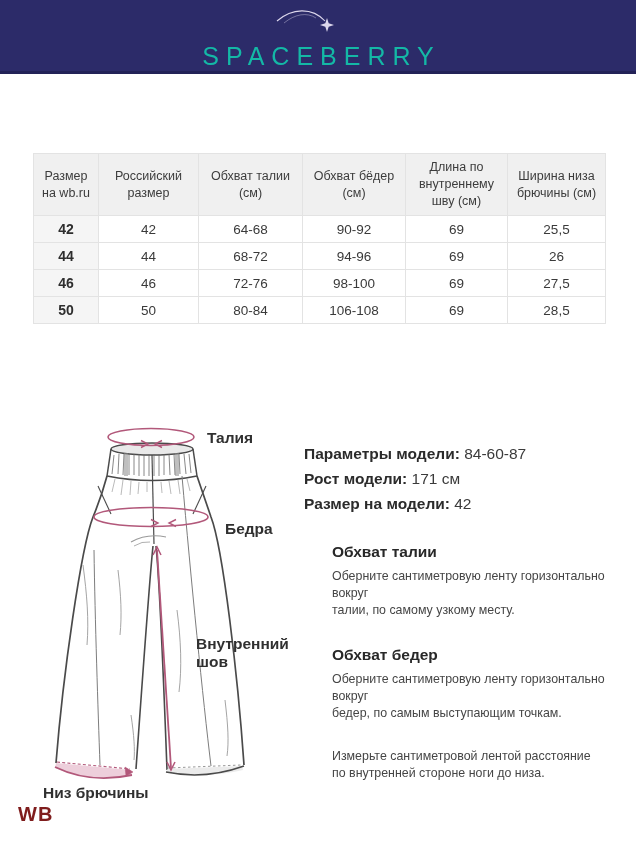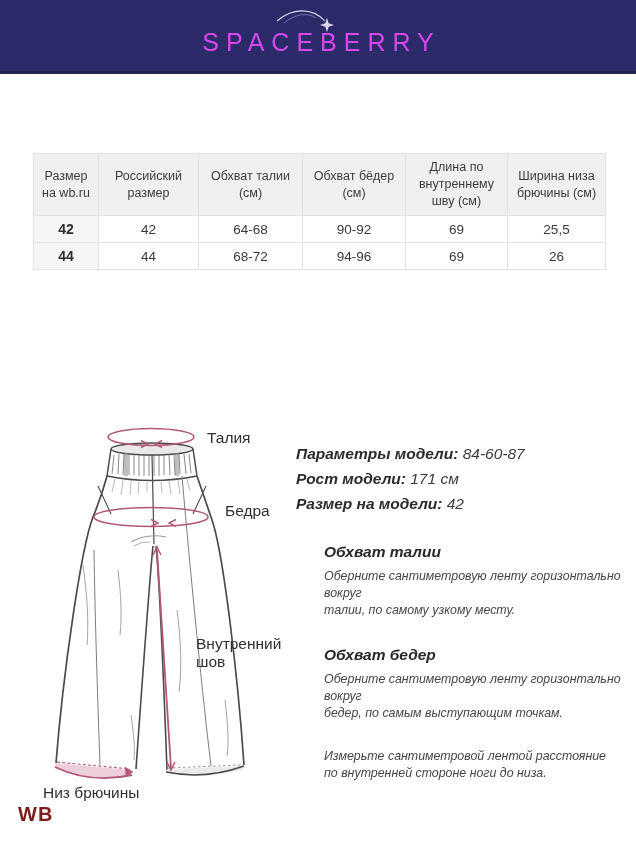--- a/index.html
+++ b/index.html
@@ -25,8 +25,8 @@
   }
   .logo-wrap{position:relative;width:100%;height:100%;display:flex;align-items:flex-end;justify-content:center;}
   .logo-text{
-    font-size:25px;font-weight:400;letter-spacing:7px;color:#d946ef;
-    padding-bottom:14px;text-indent:7px;
+    font-size:25px;font-weight:400;letter-spacing:7px;color:#14b8a6;
+    text-indent:7px;
   }
   .comet{position:absolute;left:calc(50% - 44px);top:4px;width:66px;height:32px;}
 

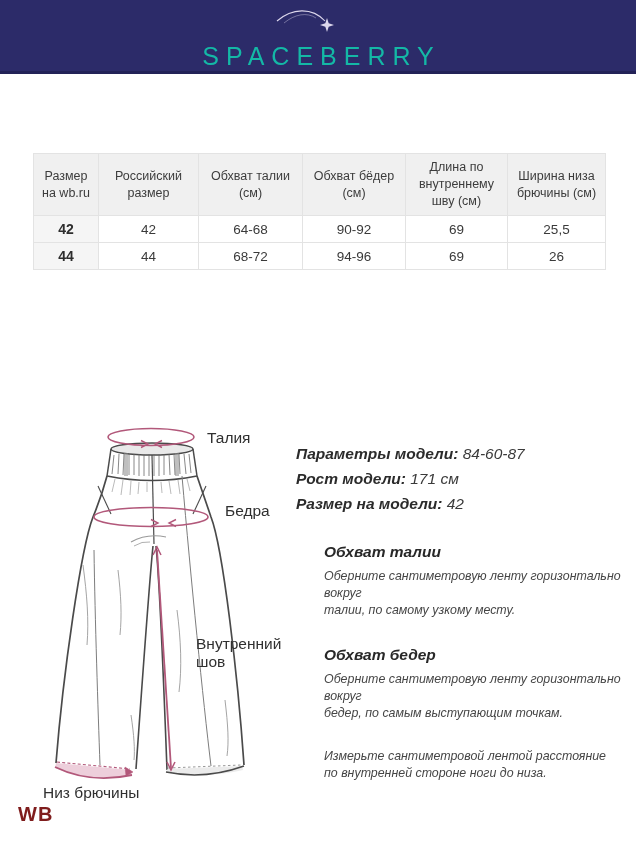--- a/index.html
+++ b/index.html
@@ -132,6 +132,14 @@
         <td>69</td>
         <td>26</td>
       </tr>
+      <tr>
+        <td>46</td>
+        <td>46</td>
+        <td>72-76</td>
+        <td>98-100</td>
+        <td>69</td>
+        <td>27,5</td>
+      </tr>
     </tbody>
 </table>
 

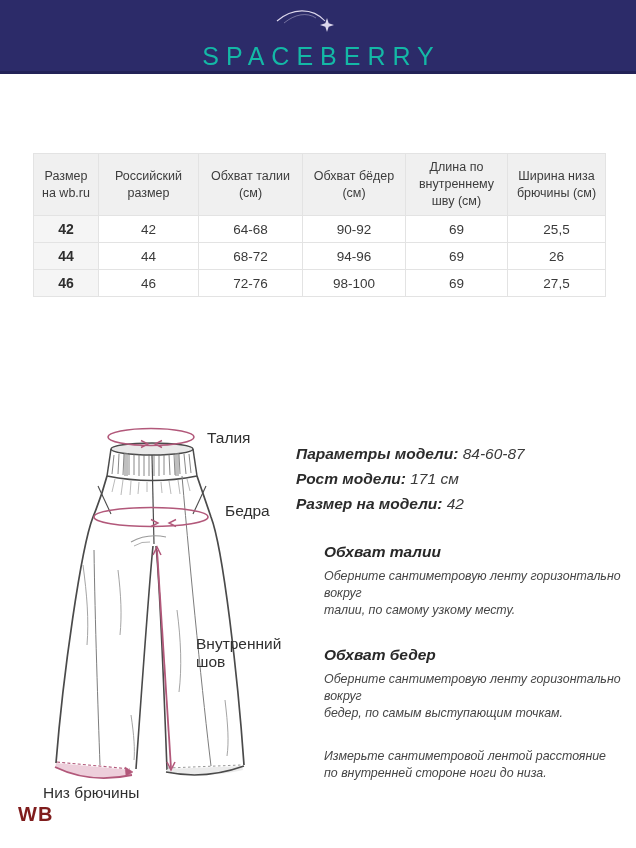--- a/index.html
+++ b/index.html
@@ -140,6 +140,14 @@
         <td>69</td>
         <td>27,5</td>
       </tr>
+      <tr>
+        <td>50</td>
+        <td>50</td>
+        <td>80-84</td>
+        <td>106-108</td>
+        <td>69</td>
+        <td>28,5</td>
+      </tr>
     </tbody>
 </table>
 

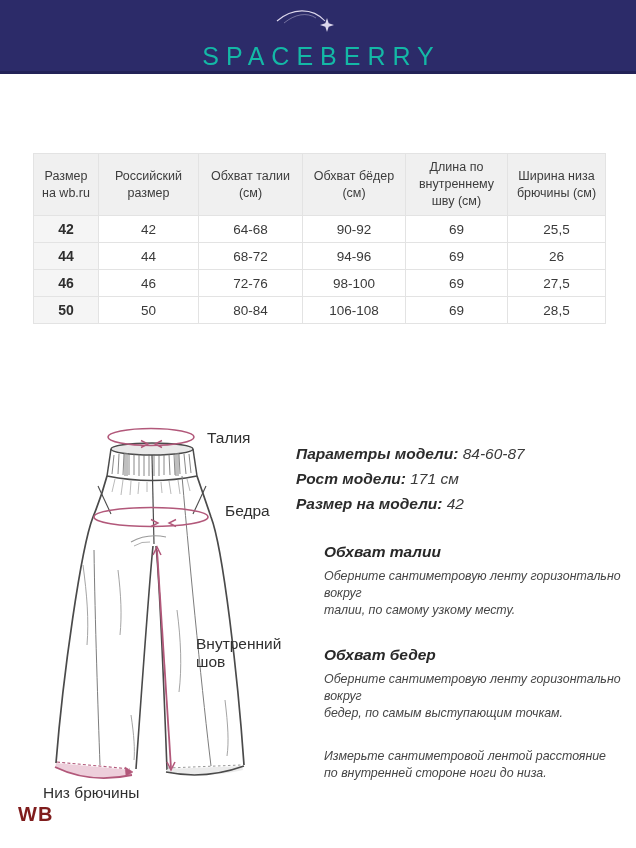--- a/index.html
+++ b/index.html
@@ -54,7 +54,7 @@
   .diagram{position:absolute;left:35px;top:420px;width:258px;height:398px;}
   .diagram svg{position:absolute;left:0;top:0;}
   .dlabel{
-    position:absolute;font-size:15.5px;font-weight:400;color:#303030;
+    position:absolute;font-size:15.5px;font-weight:700;color:#303030;
     white-space:pre-line;line-height:1.18;
   }
   .lbl-waist{left:172px;top:9px;}

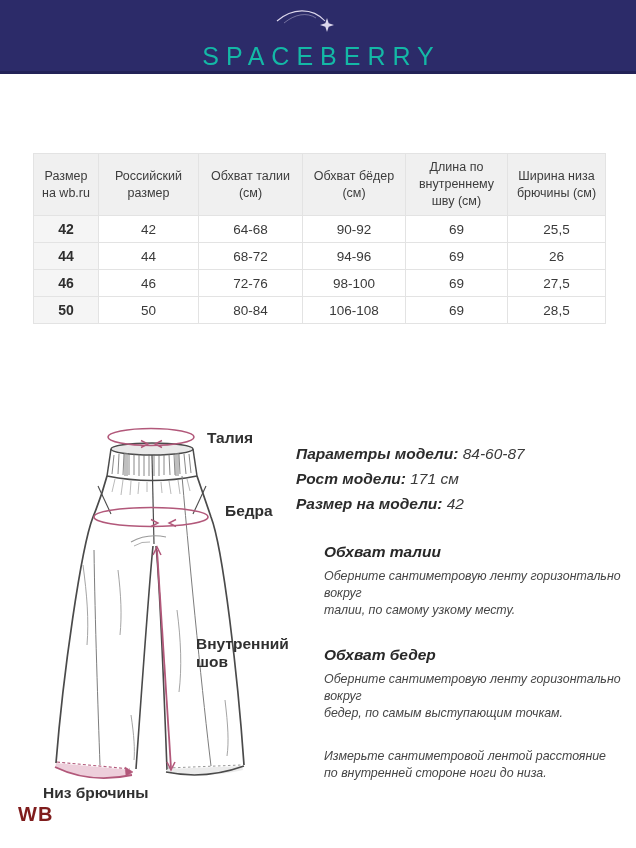--- a/index.html
+++ b/index.html
@@ -67,7 +67,7 @@
   .cr{stroke:var(--crease);}
 
   
-  .info{position:absolute;left:296px;top:441px;width:332px;font-style:italic;}
+  .info{position:absolute;left:304px;top:441px;width:332px;}
   .model-line{font-size:15.5px;line-height:25px;color:#2b2b2b;}
   .model-line .lab{font-weight:700;}
   .model-line .val{font-weight:400;color:#3b3b3b;}

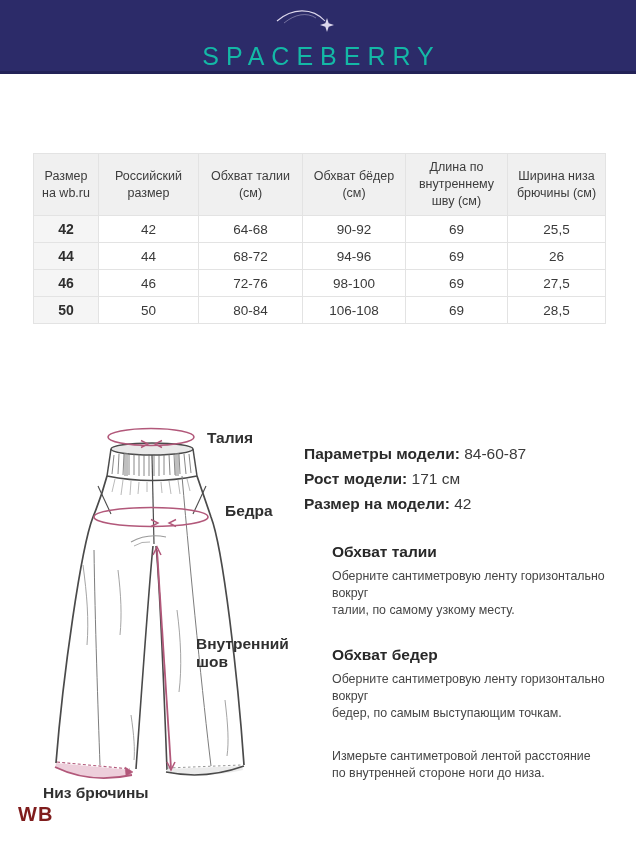--- a/index.html
+++ b/index.html
@@ -58,7 +58,7 @@
     white-space:pre-line;line-height:1.18;
   }
   .lbl-waist{left:172px;top:9px;}
-  .lbl-hips{left:190px;top:82px;}
+  .lbl-hips{left:190px;top:100px;}
   .lbl-inseam{left:161px;top:215px;}
   .lbl-hem{left:8px;top:364px;}
 

